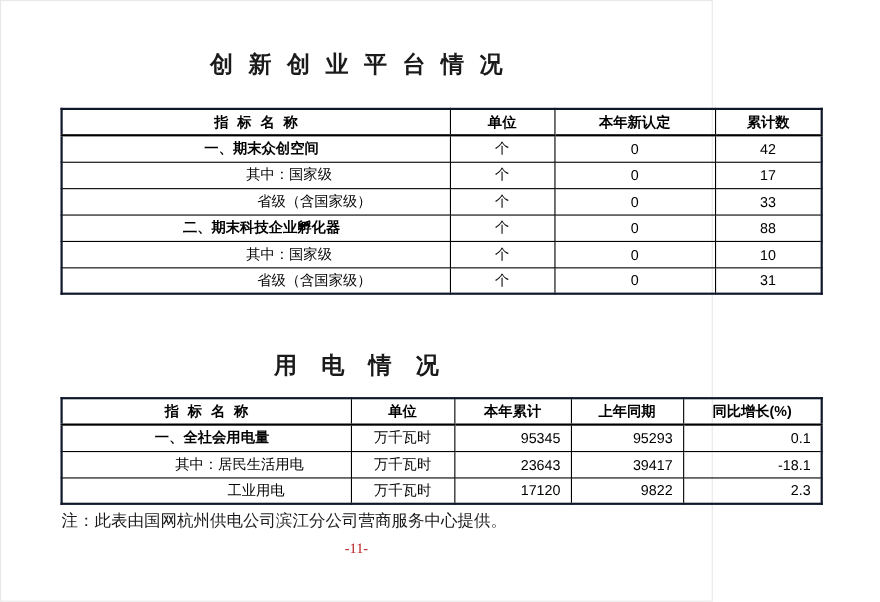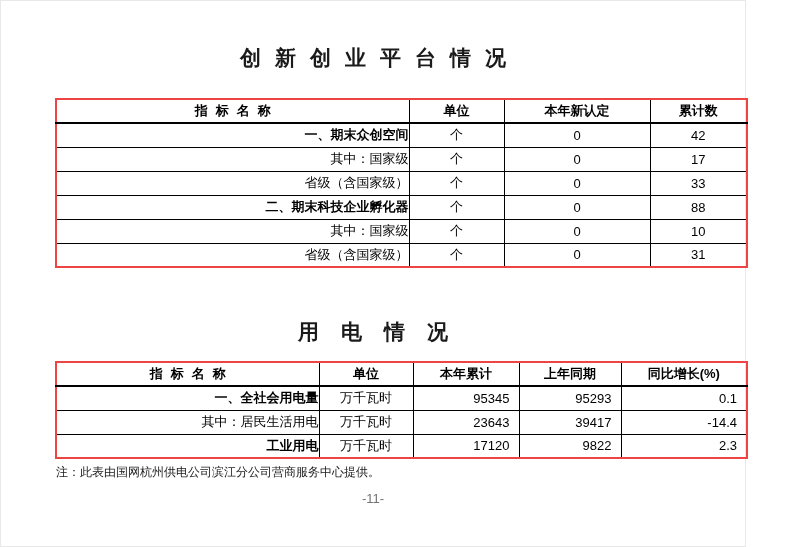--- a/index.html
+++ b/index.html
@@ -13,7 +13,7 @@
   }
   .page {
     position:absolute; top:0; left:0;
-    width:746px; height:547px;
+    width:648px; height:547px;
     background:#ffffff;
     border:1px solid #e8e8e8;
   }

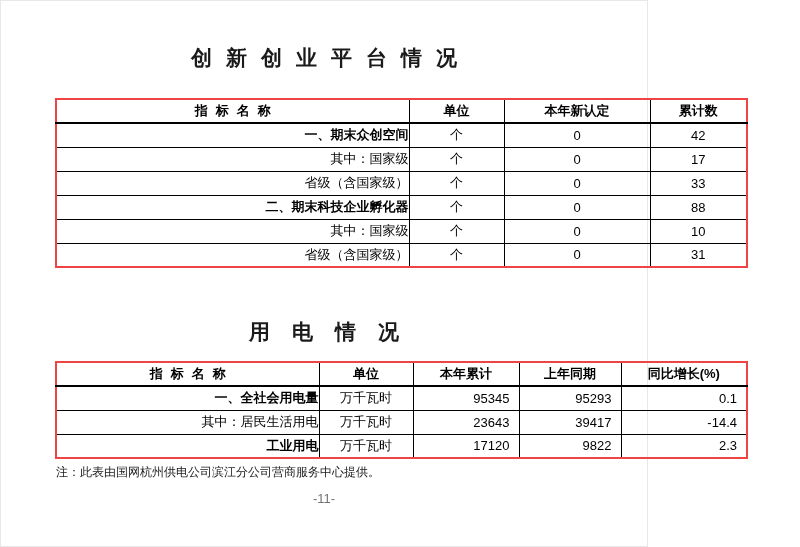--- a/index.html
+++ b/index.html
@@ -30,7 +30,7 @@
     position:absolute; left:54px;
     border-collapse:collapse;
     table-layout:fixed;
-    border:2px solid #ef4444;
+    border:2px solid #0f172a;
   }
   .table-1 { top:97px;  width:691px; }
   .table-2 { top:360px; width:691px; }

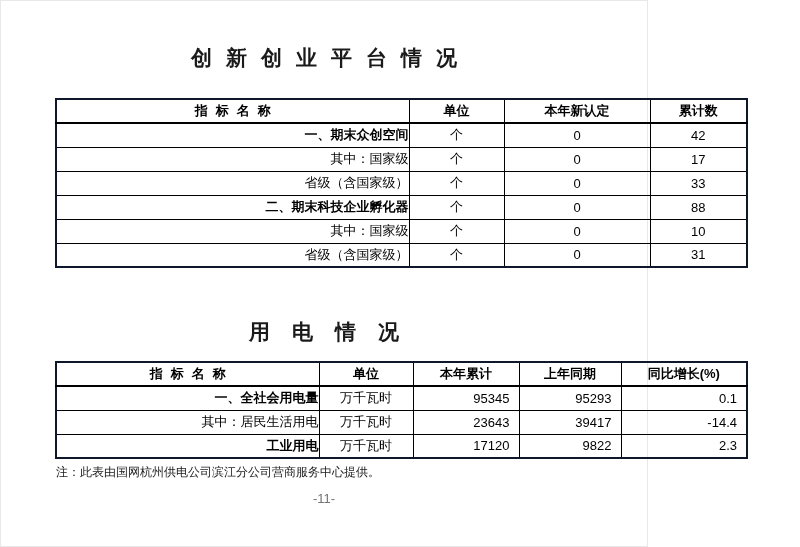--- a/index.html
+++ b/index.html
@@ -50,7 +50,7 @@
   }
   .th-indicator { letter-spacing:8px; text-indent:8px; }
 
-  td.c-indicator { text-align:right; }
+  td.c-indicator { text-align:center; }
   td.lvl1 { font-weight:bold; padding-left:10px; }
   td.lvl2 { padding-left:60px;  font-family:"Liberation Serif", serif; }
   td.lvl3a { padding-left:106px; font-family:Liberation Sans, sans-serif; }

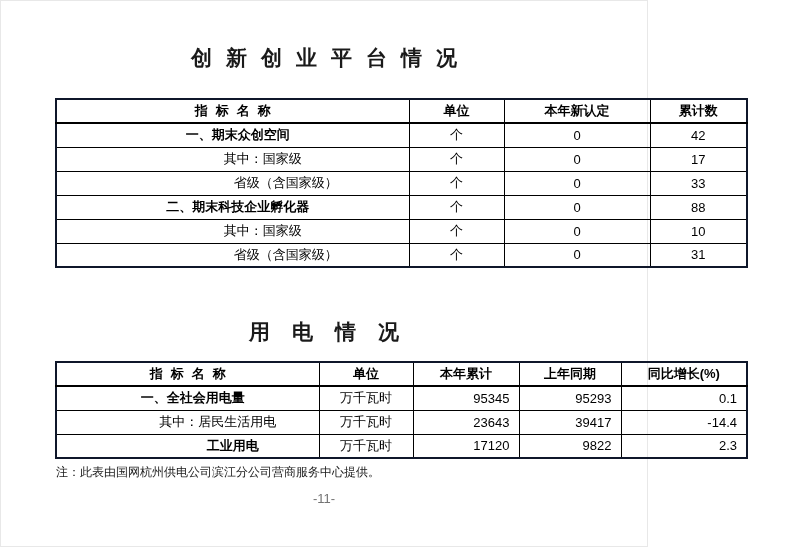--- a/index.html
+++ b/index.html
@@ -167,7 +167,7 @@
         <td class="c-unit">万千瓦时</td>
         <td class="c-right">23643</td>
         <td class="c-right">39417</td>
-        <td class="c-right">-14.4</td>
+        <td class="c-right">-18.1</td>
       </tr>
       <tr>
         <td class="c-indicator lvl3b">工业用电</td>

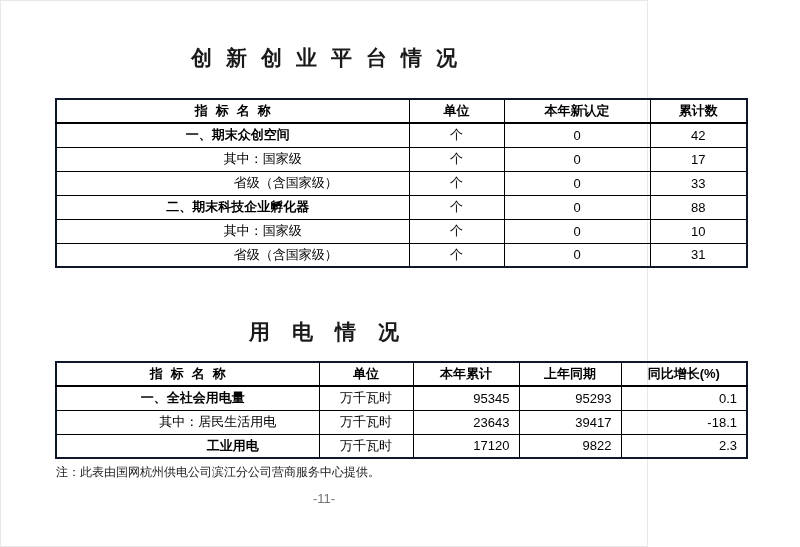--- a/index.html
+++ b/index.html
@@ -54,7 +54,7 @@
   td.lvl1 { font-weight:bold; padding-left:10px; }
   td.lvl2 { padding-left:60px;  font-family:"Liberation Serif", serif; }
   td.lvl3a { padding-left:106px; font-family:Liberation Sans, sans-serif; }
-  td.lvl3b { padding-left:90px;  font-family:"Liberation Serif", serif;font-weight:bold; }
+  td.lvl3b { padding-left:90px;  font-family:"Liberation Serif", serif; }
   td.c-unit   { text-align:center; font-family:"Liberation Serif", serif; }
   td.c-center { text-align:center; }
   td.c-right  { text-align:right; padding-right:9px; }

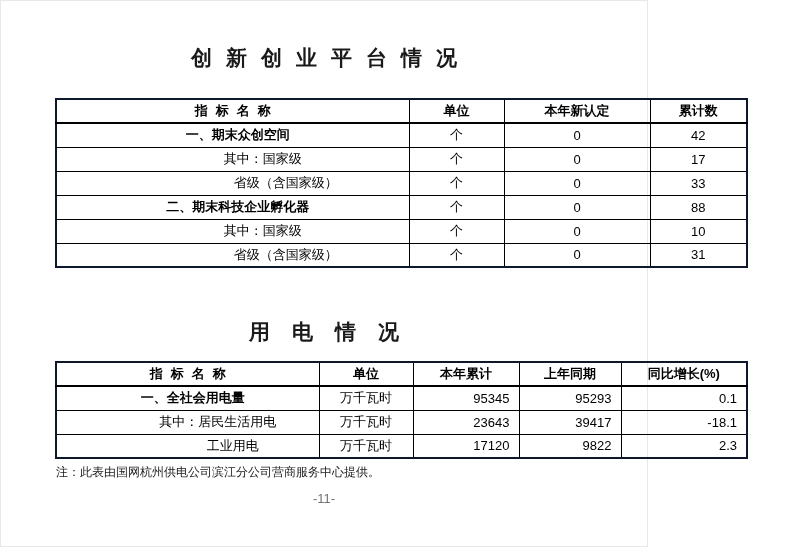--- a/index.html
+++ b/index.html
@@ -61,7 +61,7 @@
 
   .footnote {
     position:absolute; left:55px; top:463px;
-    font-size:12px;
+    font-size:15px;
     font-family:"Liberation Serif", serif;
     color:#1a1a1a;
   }

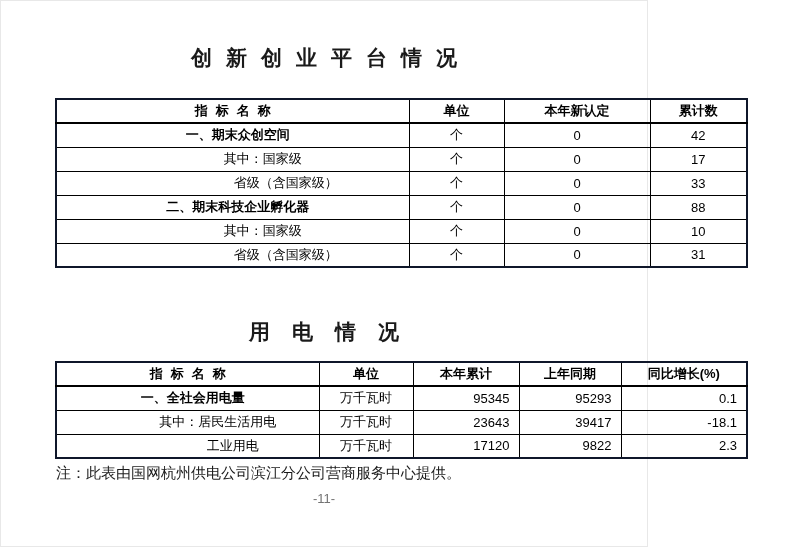--- a/index.html
+++ b/index.html
@@ -69,8 +69,8 @@
     position:absolute; left:0; top:490px; width:100%;
     text-align:center;
     font-size:13px;
-    font-family:Liberation Sans, sans-serif;
-    color:#737373;
+    font-family:Liberation Serif, serif;
+    color:#b91c1c;
   }
 </style>
 </head>

